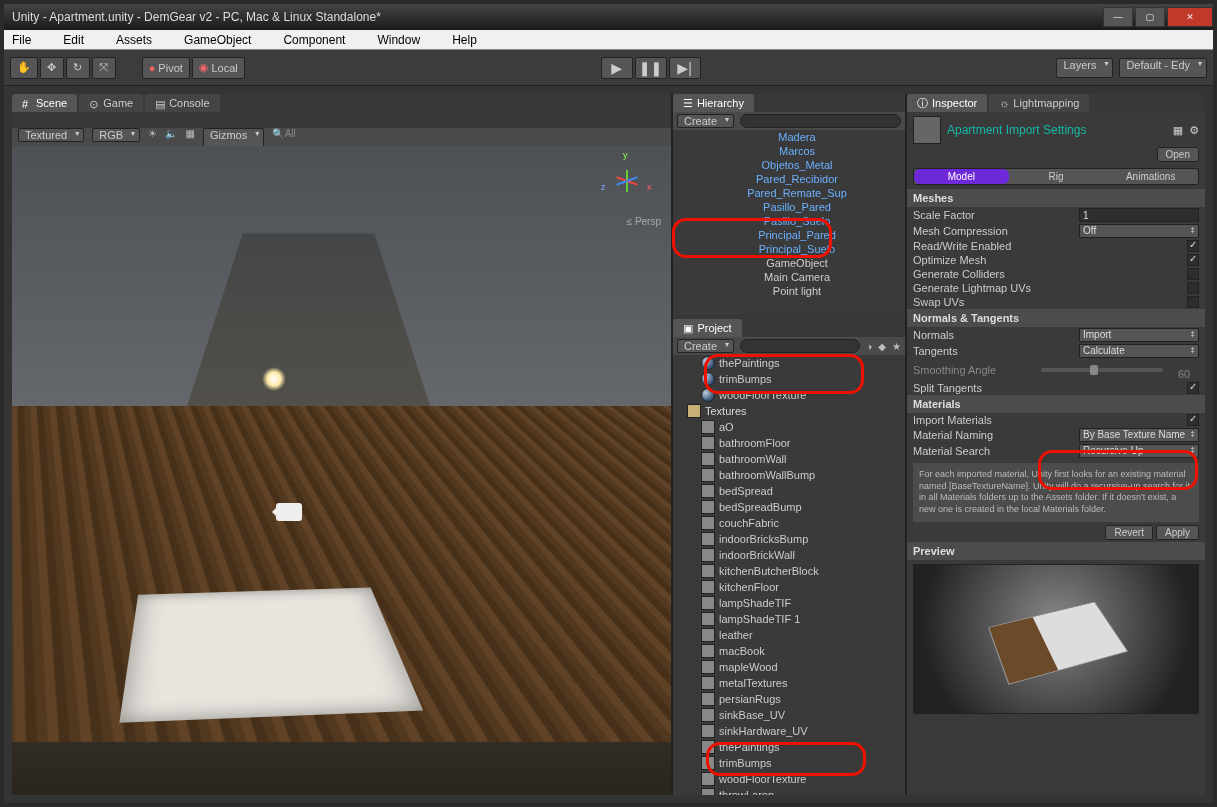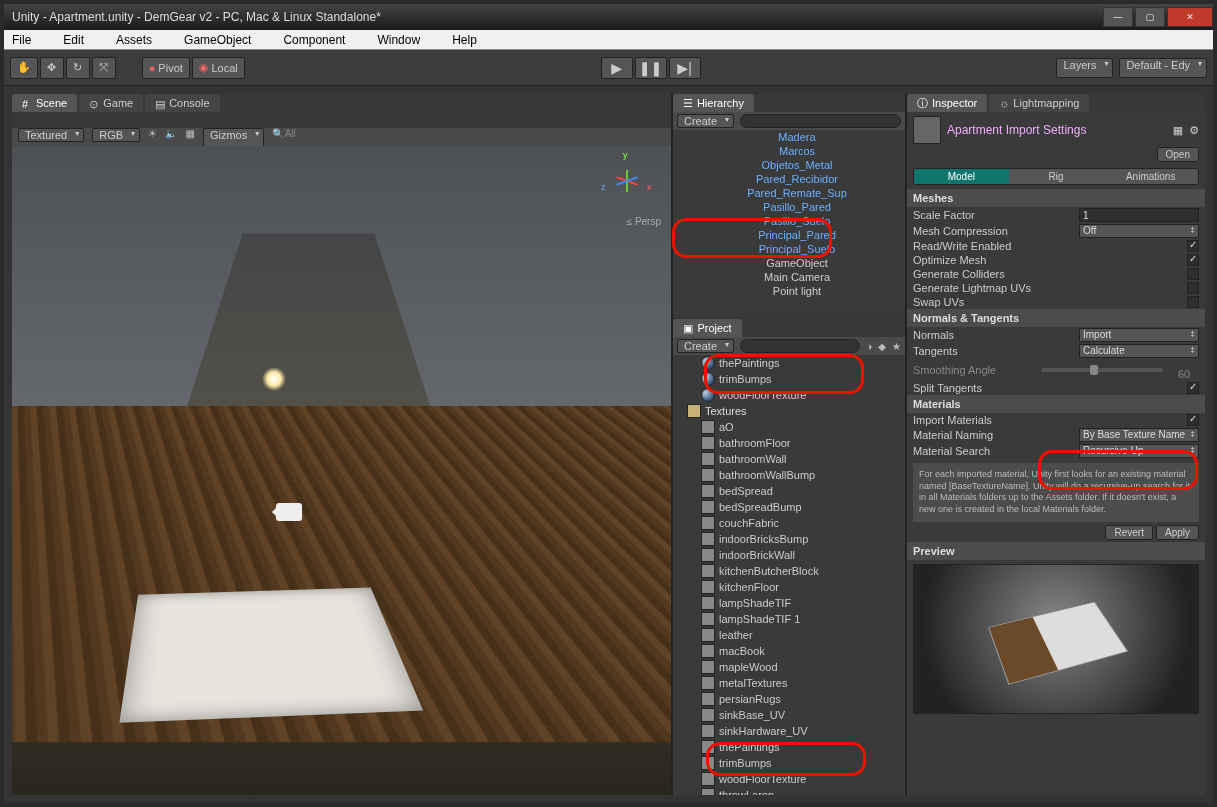--- a/index.html
+++ b/index.html
@@ -92,7 +92,7 @@
 
   .title-row { display:flex; align-items:center; padding:4px 6px; gap:6px; }
   .title-row .ico { width:28px; height:28px; background:#666; border:1px solid #222; }
-  .title-row .ttl { flex:1; font-size:12px; color:#f0abfc; }
+  .title-row .ttl { flex:1; font-size:12px; color:#14b8a6; }
 
   
   .callout { position:absolute; border:3px solid #e10; border-radius:14px; pointer-events:none; z-index:50; }

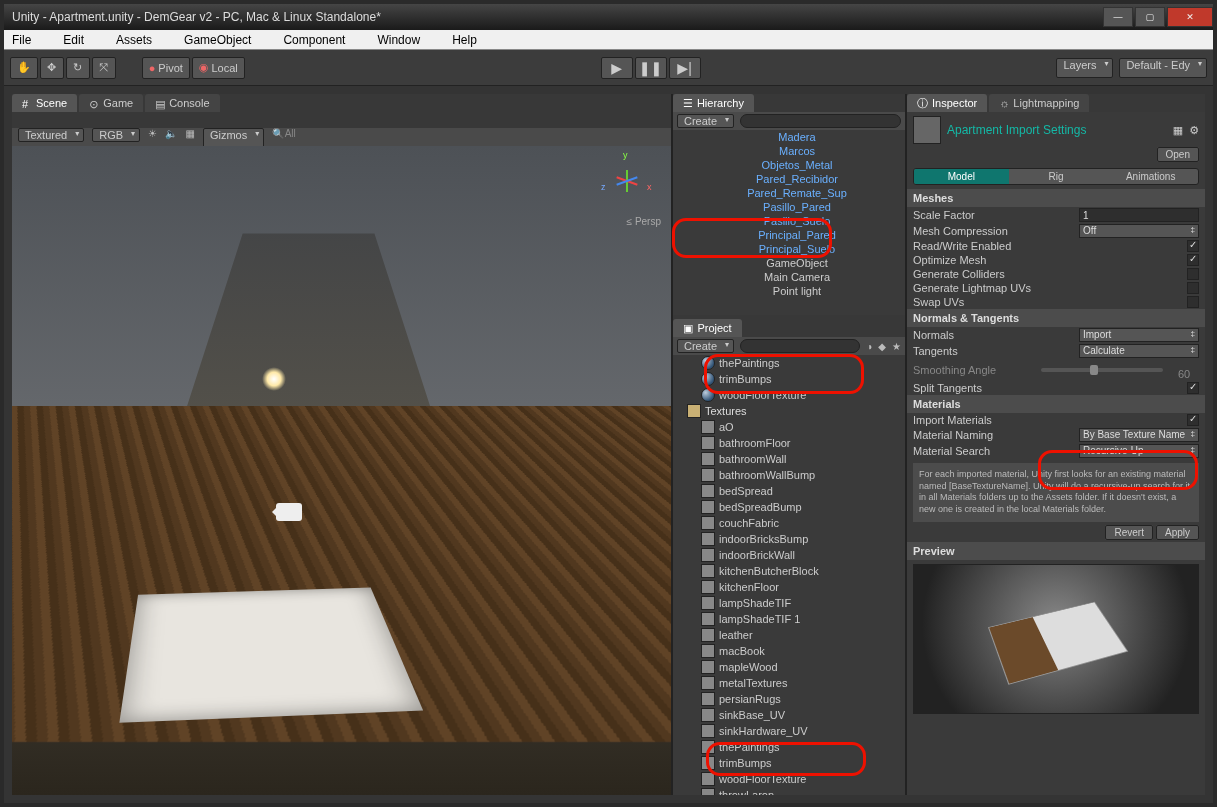--- a/index.html
+++ b/index.html
@@ -84,7 +84,7 @@
   .insp-btn { background:#555; border:1px solid #222; color:#ccc; font-size:10px; padding:1px 8px; border-radius:2px; }
   .tab-strip { display:flex; background:#555; border:1px solid #222; border-radius:3px; overflow:hidden; margin:4px 6px; }
   .tab-strip div { flex:1; text-align:center; font-size:10px; color:#ccc; padding:2px 0; }
-  .tab-strip div.on { background:#0f766e; color:#fff; }
+  .tab-strip div.on { background:#6d28d9; color:#fff;border-radius:6px; }
   .help-box { background:#4c4c4c; margin:4px 6px; padding:6px; font-size:9px; color:#bbb; line-height:1.3; }
   .preview { margin:4px 6px; }
   .preview-img { height:150px; background:radial-gradient(circle at 50% 40%, #888 0%, #222 80%); position:relative; border:1px solid #222; }

